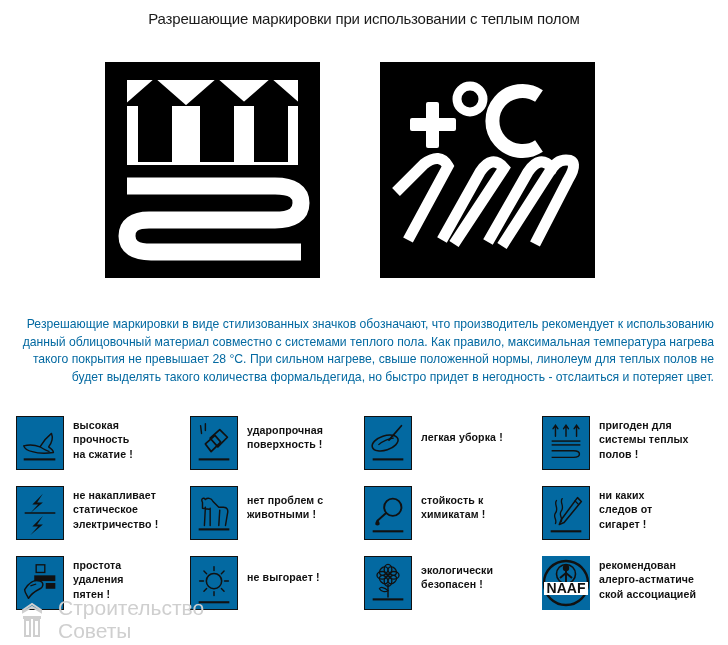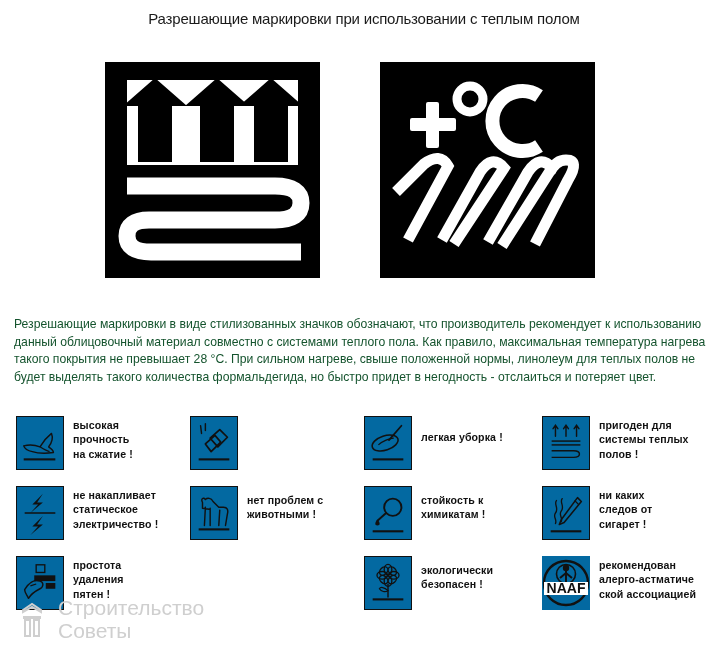--- a/index.html
+++ b/index.html
@@ -35,8 +35,8 @@
     position:absolute;left:14px;top:316px;width:700px;
     font-size:12.2px;
     line-height:17.6px;
-    color:#14532d;
-    text-align:left;
+    color:#0369a1;
+    text-align:right;
   }
   .para p{margin:0;}
 

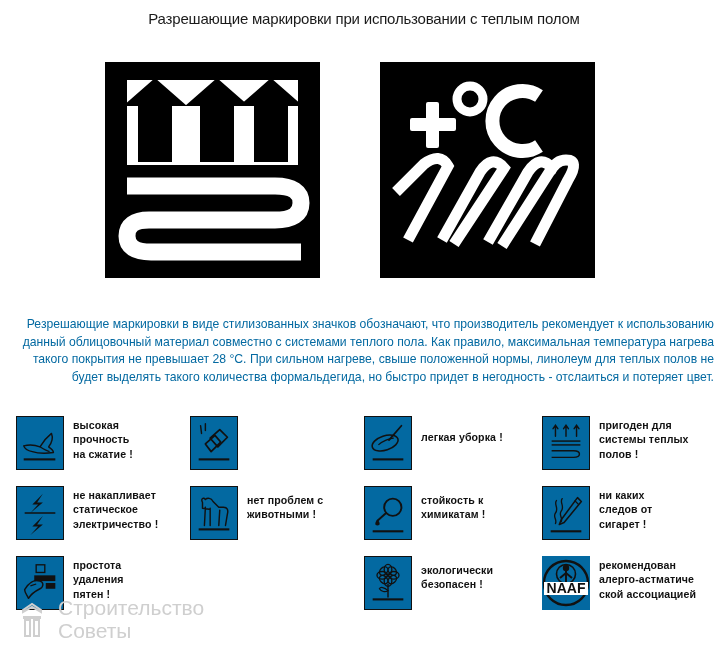--- a/index.html
+++ b/index.html
@@ -171,6 +171,8 @@
             <rect x="8" y="43" width="32" height="2.2" fill="#111"></rect>
           </svg>
         </div>
+        <div class="flabel mid2" style="white-space:pre-line">ударопрочная
+поверхность !</div>
       </div>
 
       <div class="fitem c2">

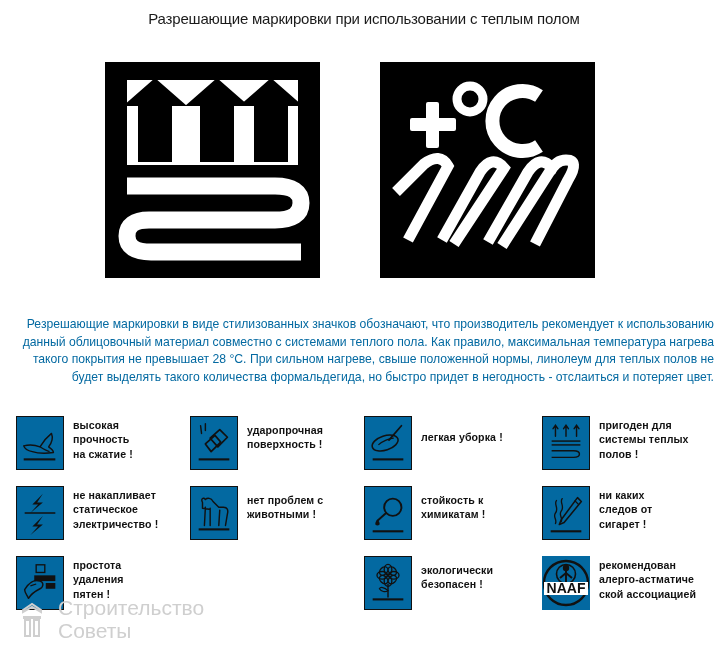--- a/index.html
+++ b/index.html
@@ -280,6 +280,25 @@
 пятен !</div>
       </div>
 
+      <div class="fitem c1">
+        <div class="fbox">
+          <svg viewBox="0 0 48 54">
+            <circle cx="24" cy="25" r="8" fill="none" stroke="#111" stroke-width="1.6"></circle>
+            <g stroke="#111" stroke-width="1.5" stroke-linecap="round">
+              <line x1="24" y1="10" x2="24" y2="14"></line>
+              <line x1="24" y1="36" x2="24" y2="40"></line>
+              <line x1="9" y1="25" x2="13" y2="25"></line>
+              <line x1="35" y1="25" x2="39" y2="25"></line>
+              <line x1="13.5" y1="14.5" x2="16.3" y2="17.3"></line>
+              <line x1="31.7" y1="32.7" x2="34.5" y2="35.5"></line>
+              <line x1="34.5" y1="14.5" x2="31.7" y2="17.3"></line>
+              <line x1="16.3" y1="32.7" x2="13.5" y2="35.5"></line>
+            </g>
+            <rect x="8" y="46" width="32" height="2.2" fill="#111"></rect>
+          </svg>
+        </div>
+        <div class="flabel mid" style="white-space:pre-line">не выгорает !</div>
+      </div>
 
       <div class="fitem c2">
         <div class="fbox">

